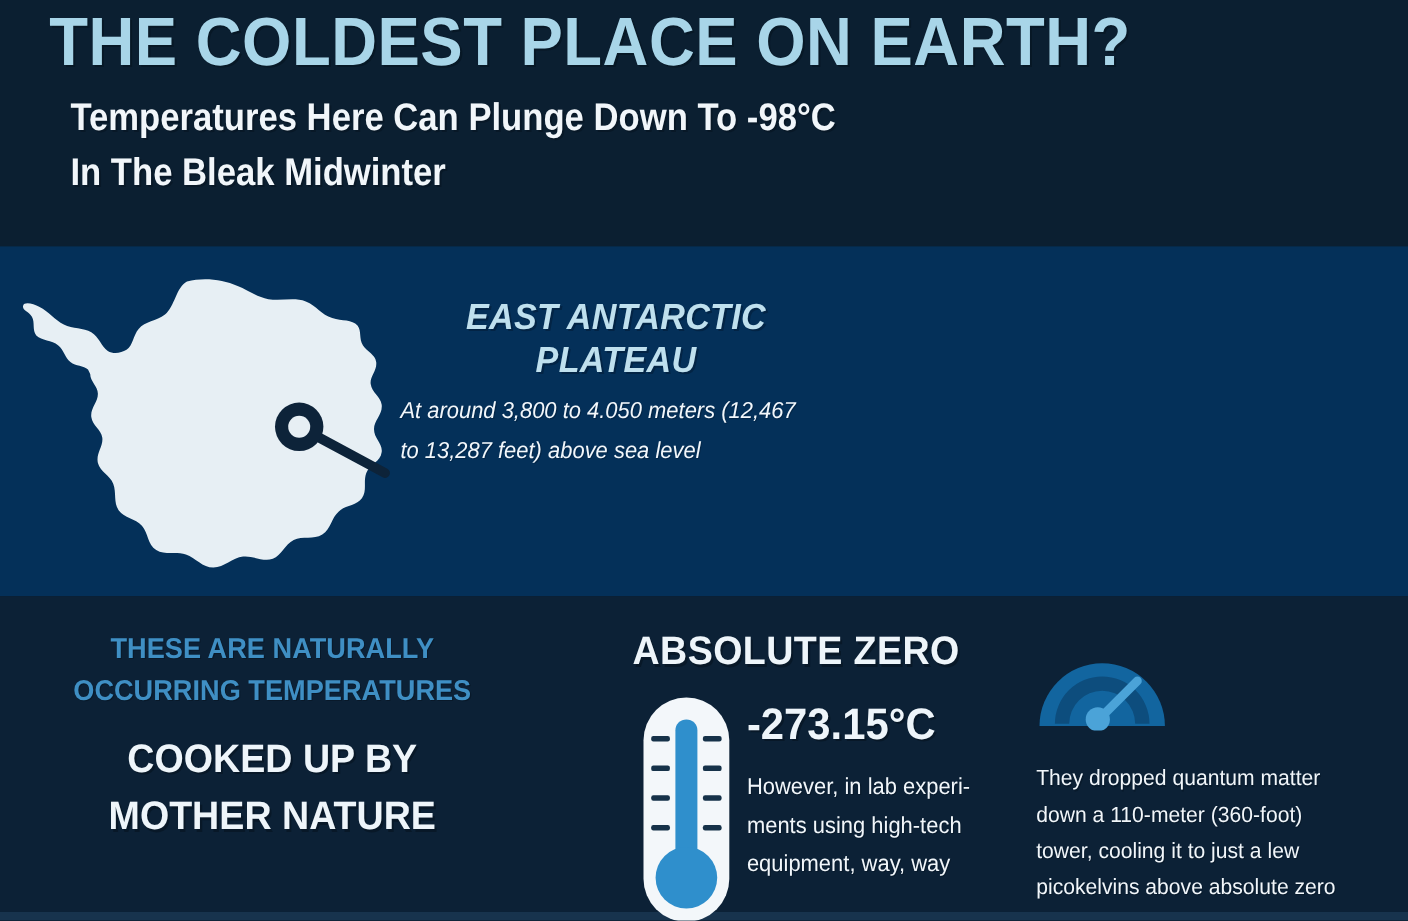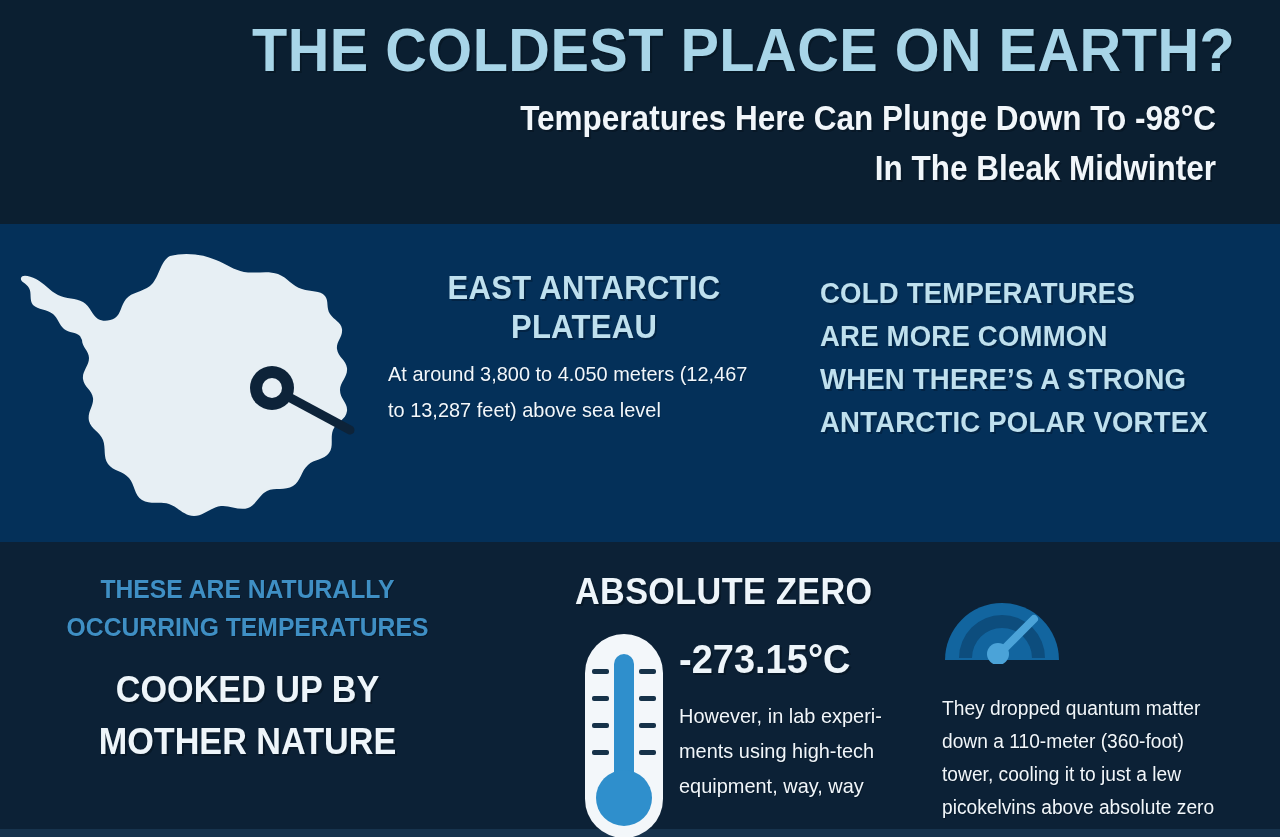--- a/index.html
+++ b/index.html
@@ -34,9 +34,9 @@
   
   #title-block {
     position: absolute;
-    top: 12px; left: 0;
+    top: 1px; left: 0;
     width: 1280px;
-    text-align: right;
+    text-align: left;
     z-index: 5;
   }
   #main-title {

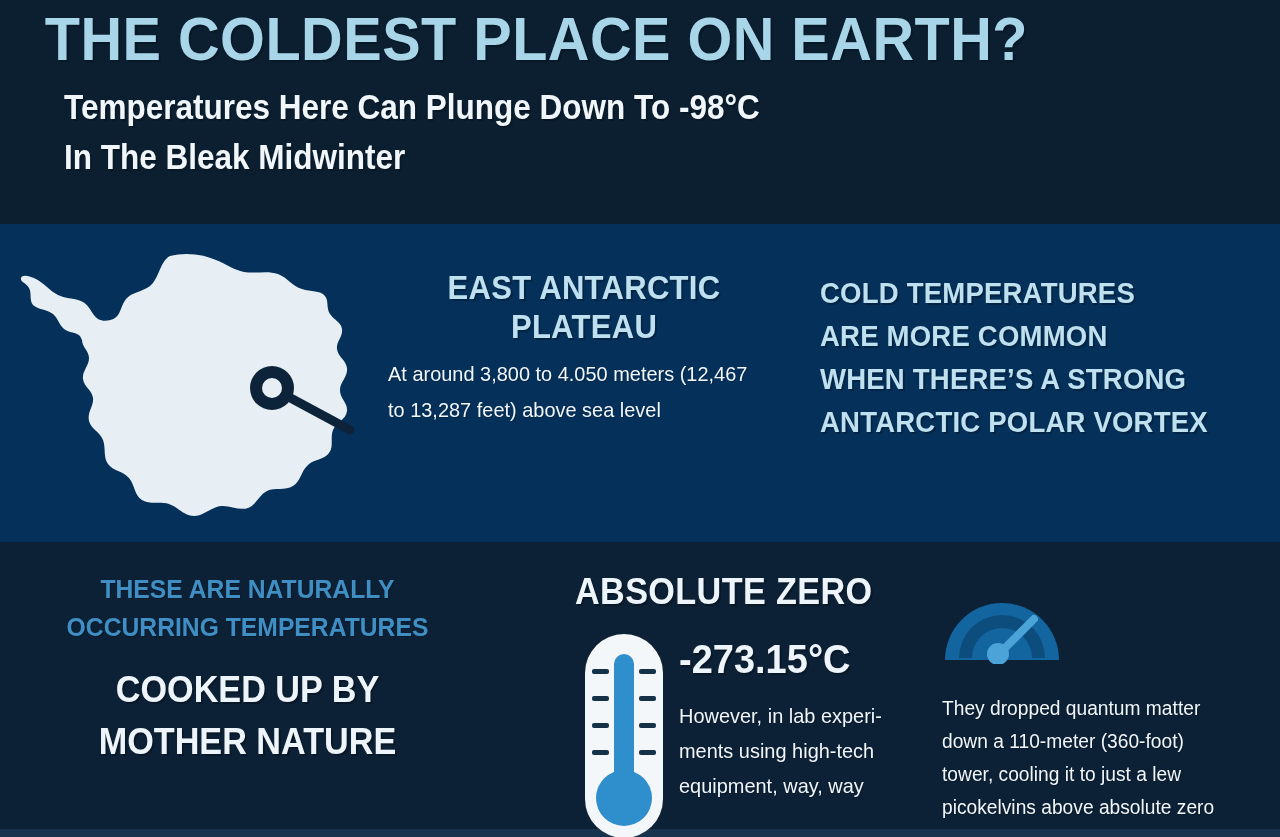--- a/index.html
+++ b/index.html
@@ -78,10 +78,11 @@
   #plateau-col {
     position: absolute;
     top: 268px;
-    left: 388px;
+    left: 364px;
     width: 392px;
     z-index: 6;
     text-align: center;
+    font-style: italic;
   }
   .hd-light {
     margin: 0;

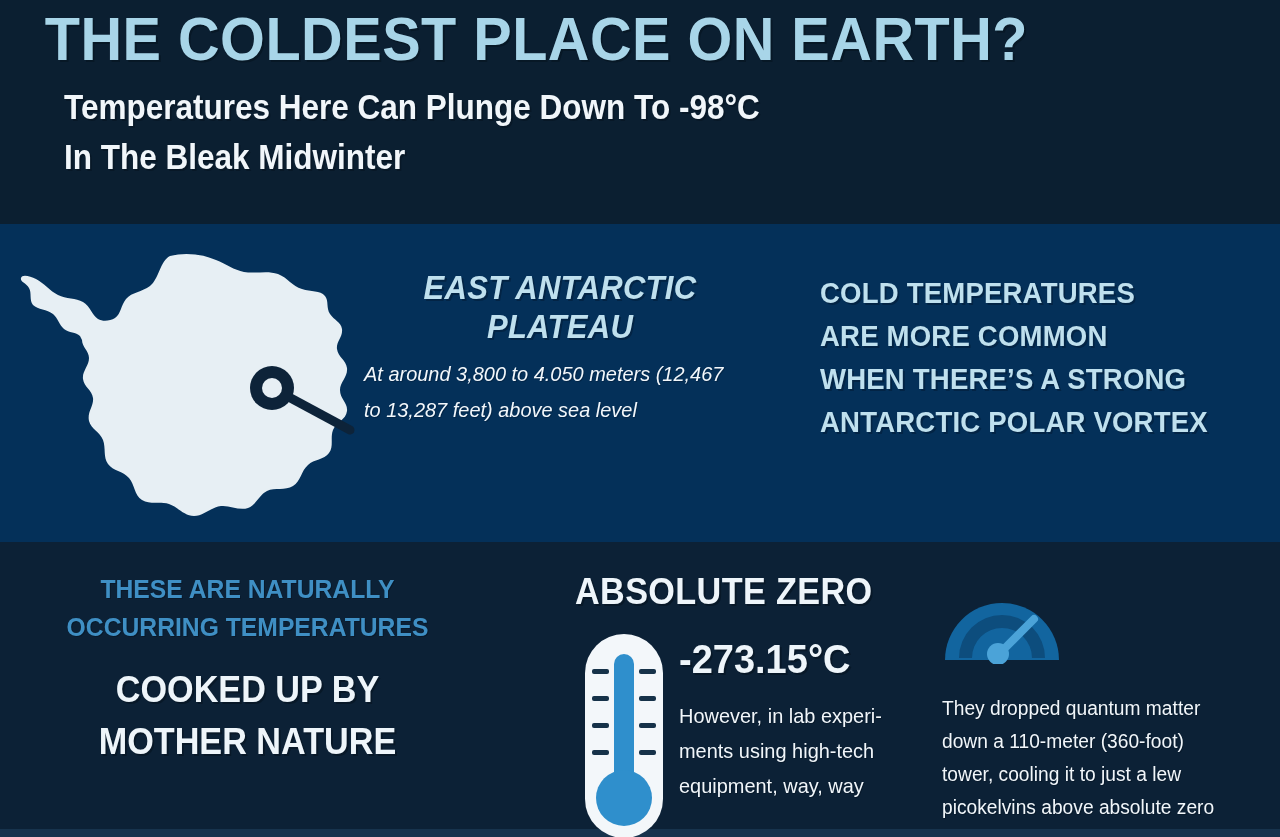--- a/index.html
+++ b/index.html
@@ -291,14 +291,6 @@
     <p id="plateau-body">At around 3,800 to 4.050 meters (12,467 to 13,287 feet) above sea level</p>
   </div>
 
-  <div id="vortex-col">
-    <h2 id="vortex-heading">
-      <span>COLD TEMPERATURES</span><br>
-      <span>ARE MORE COMMON</span><br>
-      <span>WHEN THERE’S A STRONG</span><br>
-      <span>ANTARCTIC POLAR VORTEX</span>
-    </h2>
-  </div>
 
   <div id="nature-col">
     <p id="nature-kicker">

